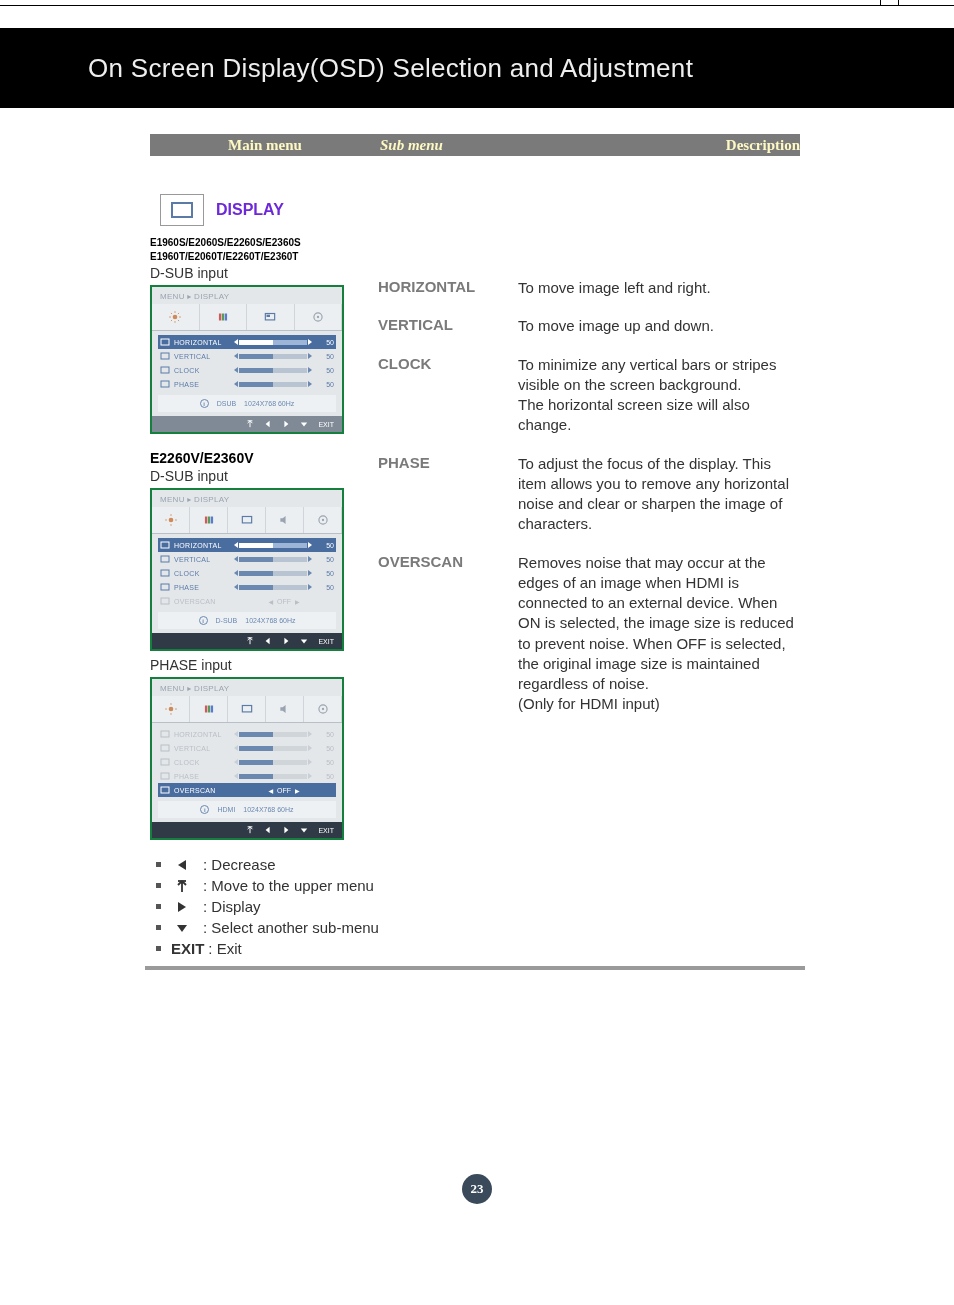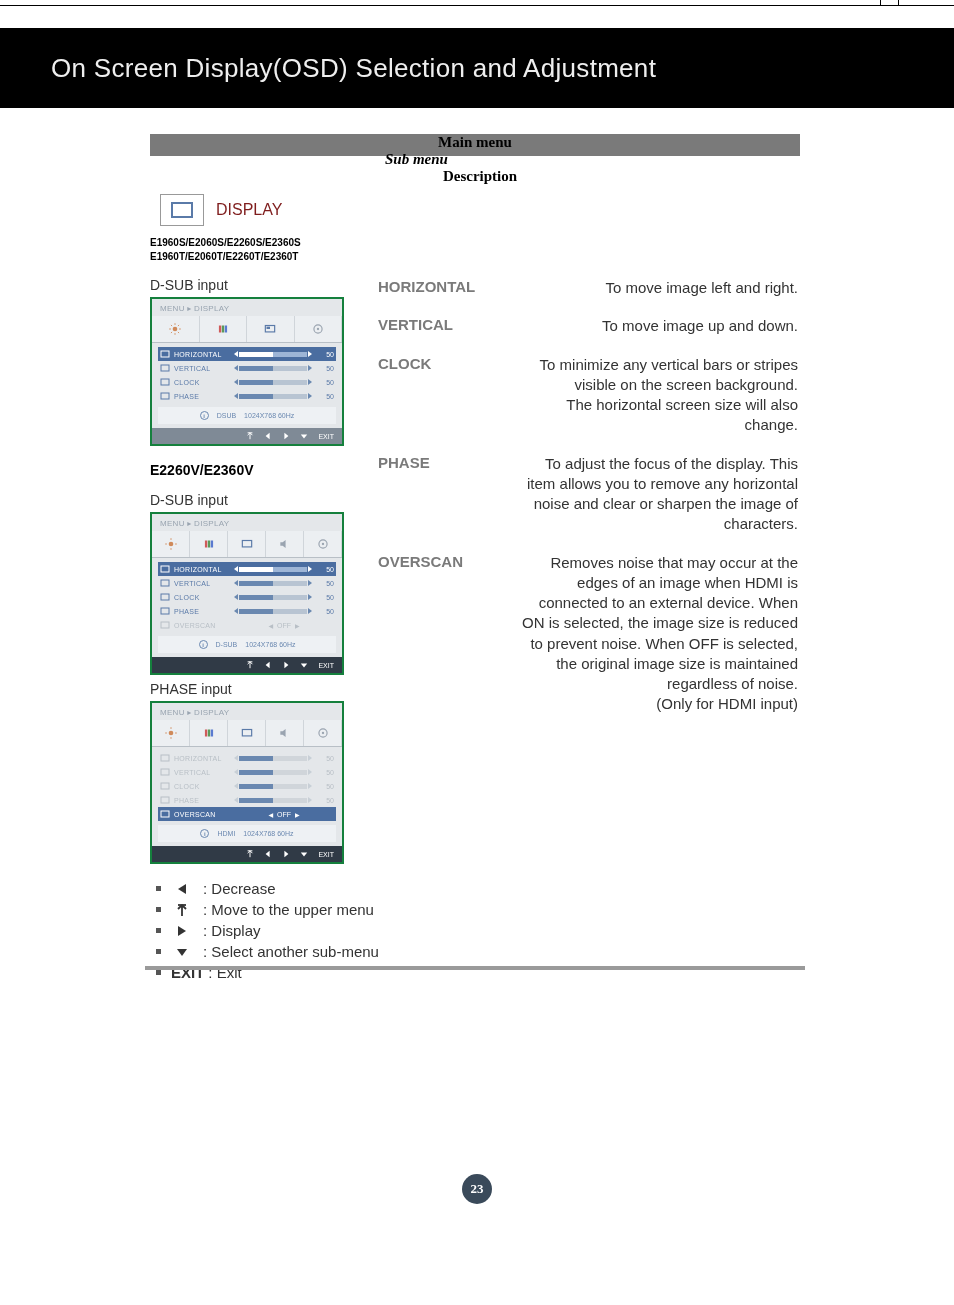--- a/index.html
+++ b/index.html
@@ -38,7 +38,7 @@
     font-weight: 300;
     display: flex;
     align-items: center;
-    padding-left: 51px;
+    padding-left: 88px;
     letter-spacing: 0.3px;
   }
   .content {

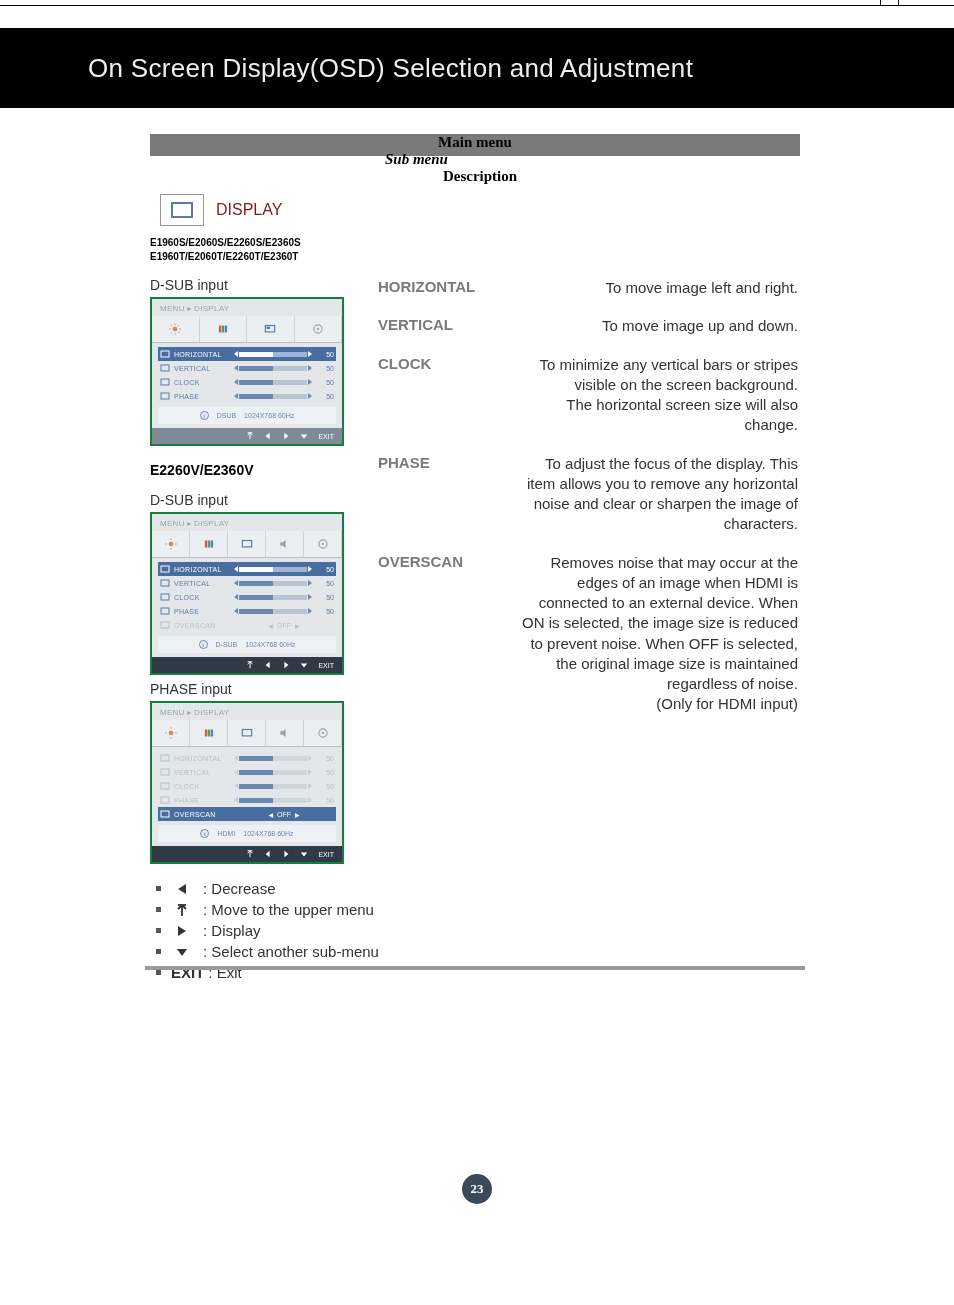--- a/index.html
+++ b/index.html
@@ -49,7 +49,7 @@
   }
   .column-header {
     background: #7a7a7a;
-    color: #000000;
+    color: #fef9c3;
     height: 22px;
     width: 650px;
     display: flex;
@@ -57,7 +57,6 @@
     font-family: Georgia, 'Times New Roman', serif;
     font-size: 15px;
     font-weight: bold;
-    flex-direction: column;
   }
   .column-header .col1 { width: 230px; text-align: center; }
   .column-header .col2 { width: 180px; text-align: left; font-style: italic; }

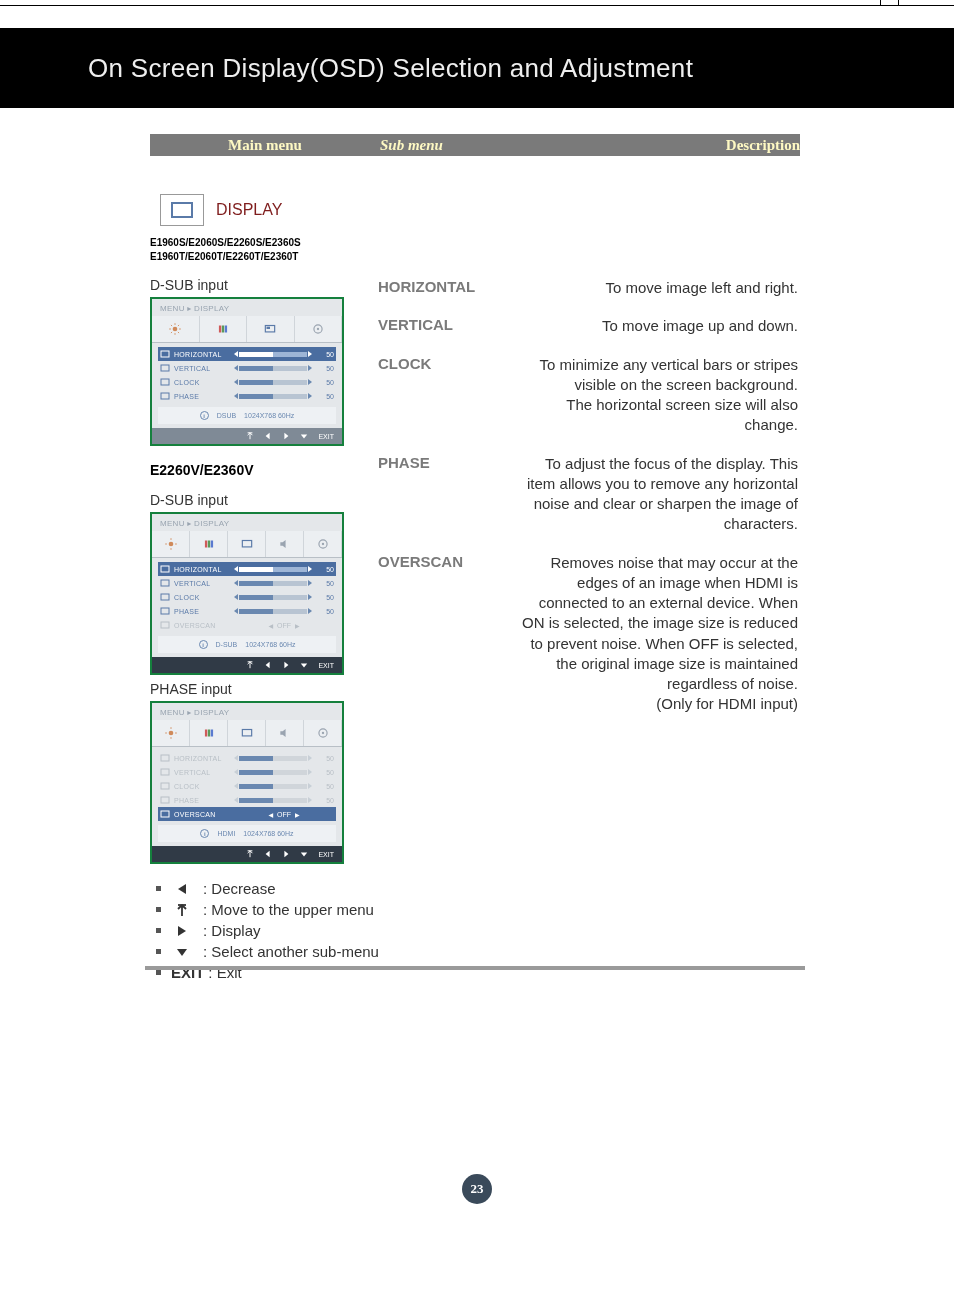--- a/index.html
+++ b/index.html
@@ -84,9 +84,9 @@
     position: relative;
   }
   .display-icon-label {
-    font-weight: normal;
+    font-weight: bold;
     font-size: 16px;
-    color: #7f1d1d;
+    color: #6d28d9;
   }
   .model-lines {
     margin-top: 10px;

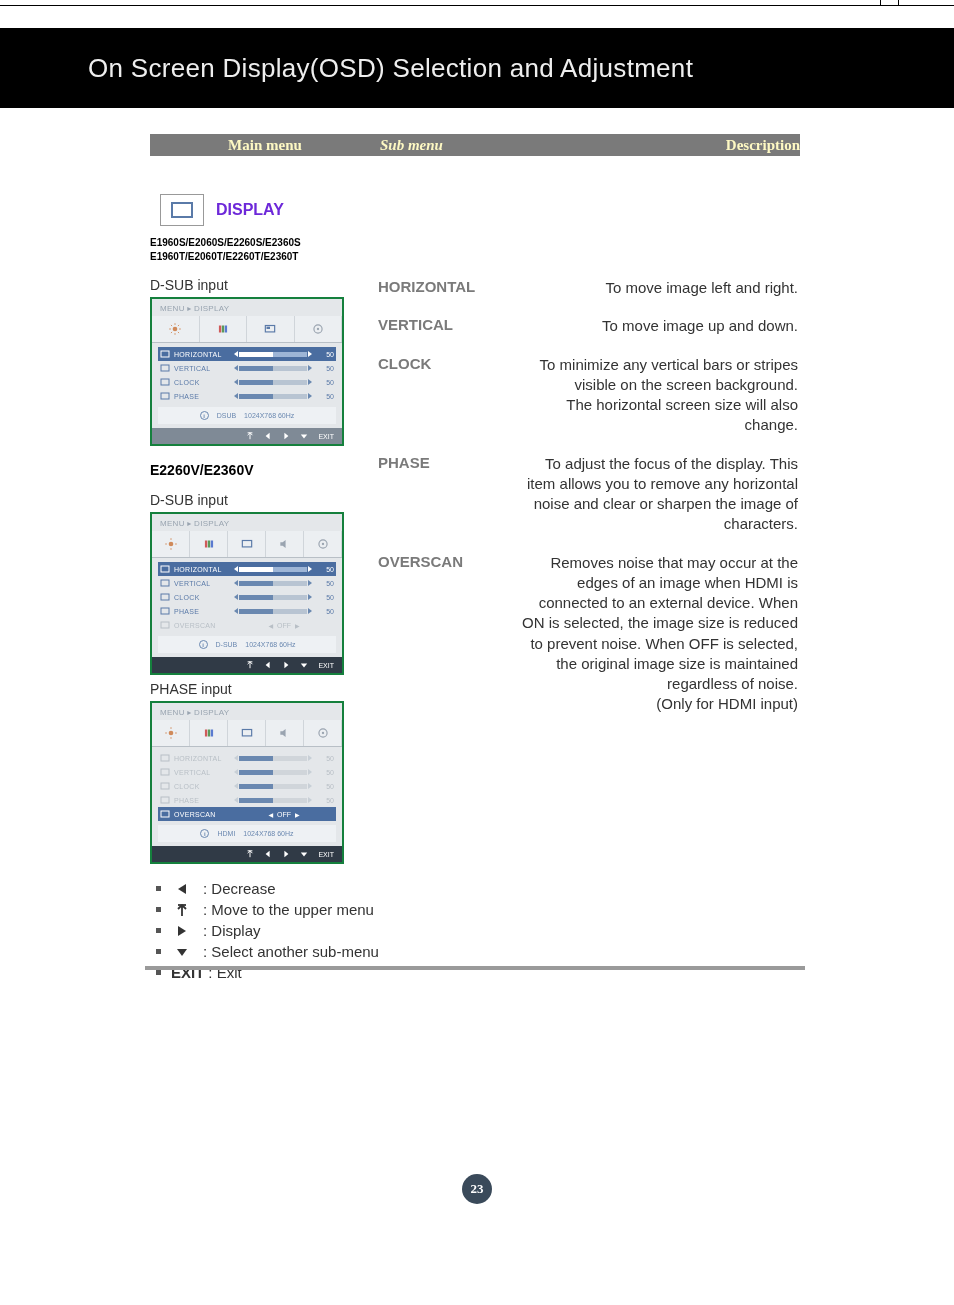--- a/index.html
+++ b/index.html
@@ -98,7 +98,7 @@
   .input-label {
     font-size: 14px;
     color: #333;
-    margin-top: 14px;
+    margin-top: 2px;
     margin-bottom: 4px;
   }
   .section-label {

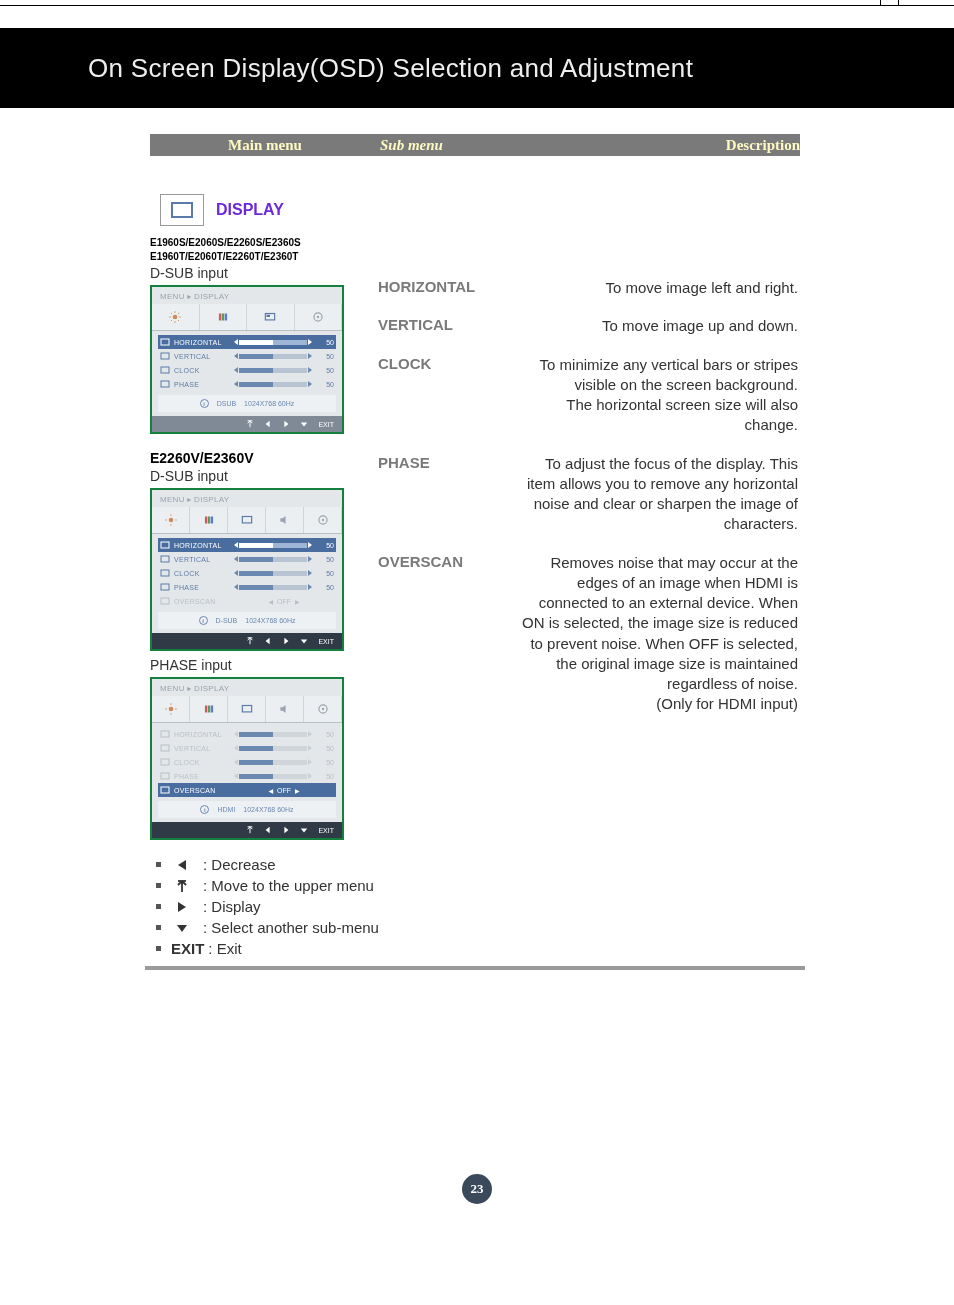--- a/index.html
+++ b/index.html
@@ -240,7 +240,7 @@
     color: #7a7a7a;
     flex-shrink: 0;
   }
-  .desc-row .txt { flex: 1; line-height: 1.35; text-align: right; }
+  .desc-row .txt { flex: 1; line-height: 1.35; }
 
   
   .legend {

